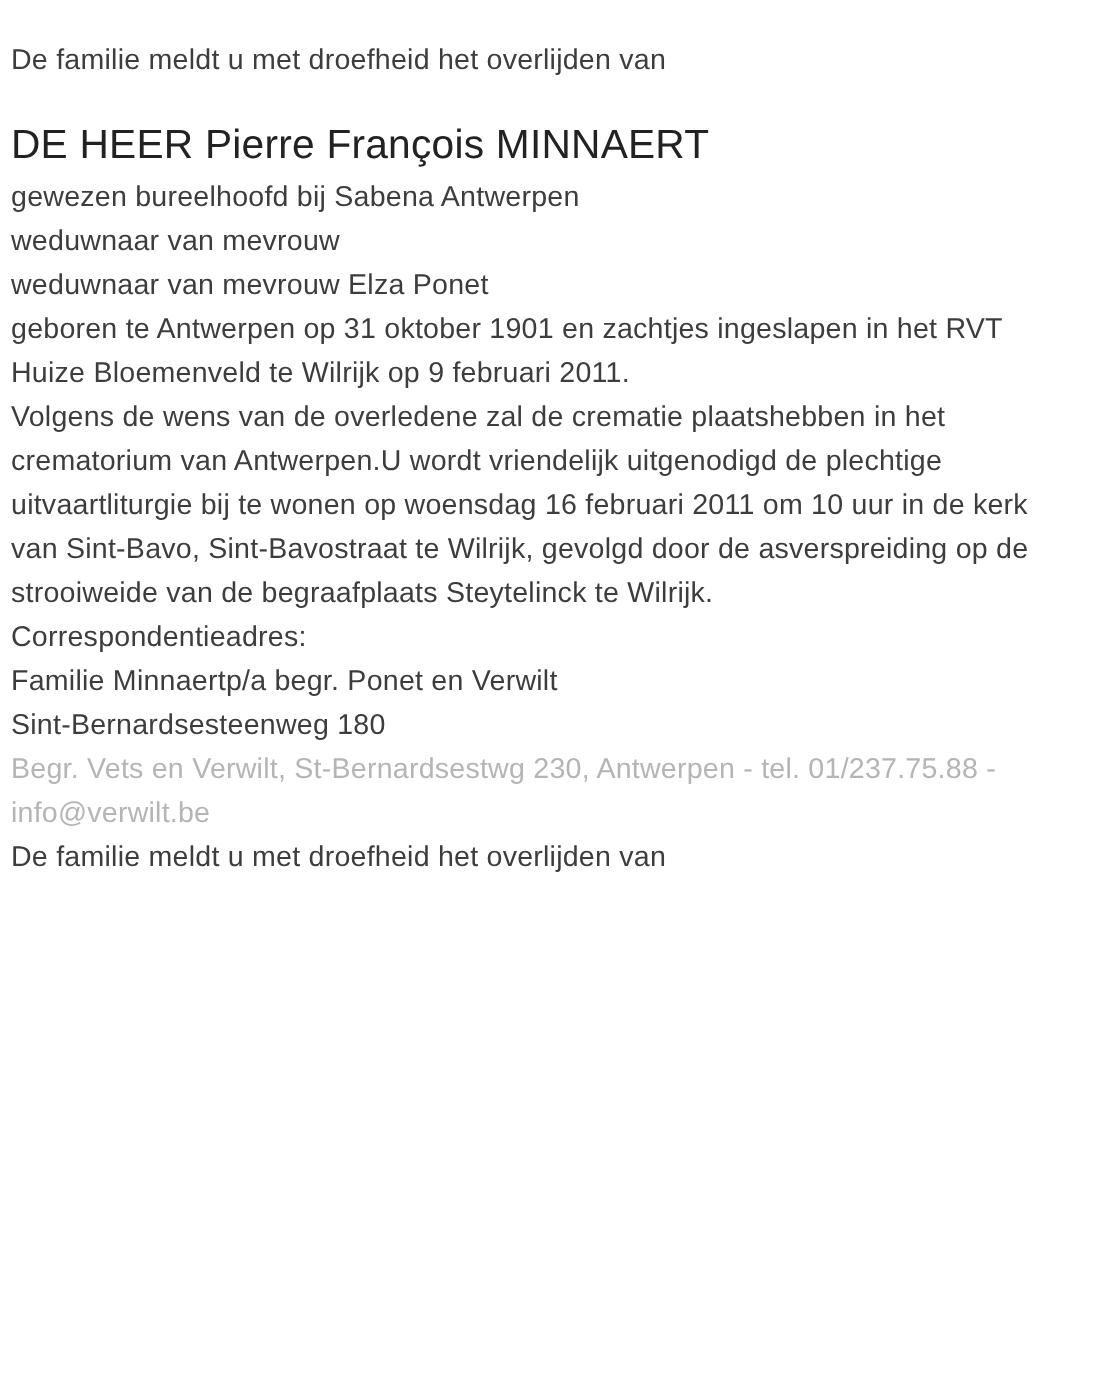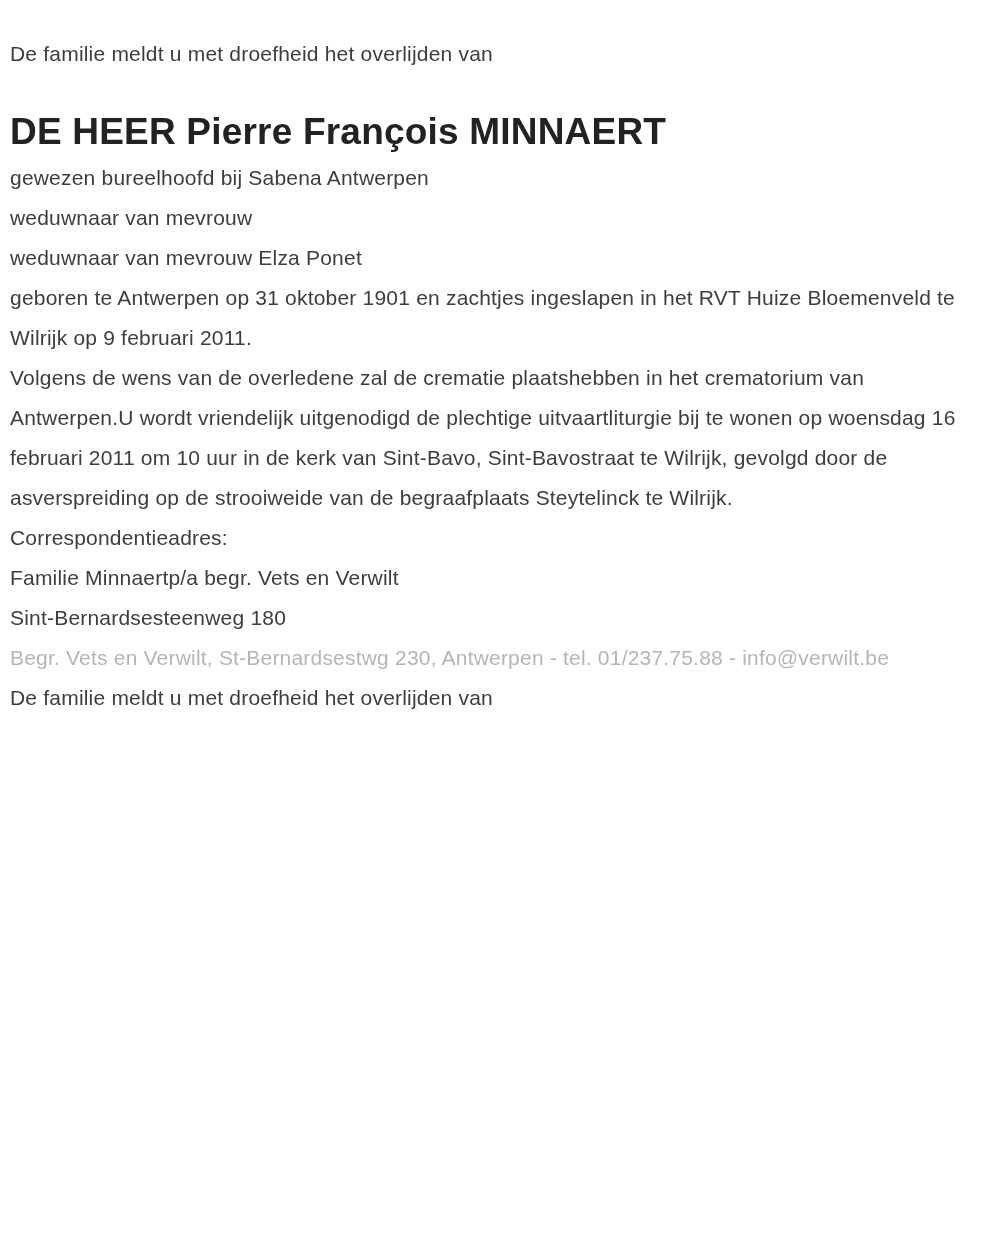--- a/index.html
+++ b/index.html
@@ -24,7 +24,7 @@
     overflow: hidden;
   }
   .body-text {
-    font-size: 21px;
+    font-size: 26px;
     line-height: 40px;
     letter-spacing: 0.2px;
     color: var(--text);

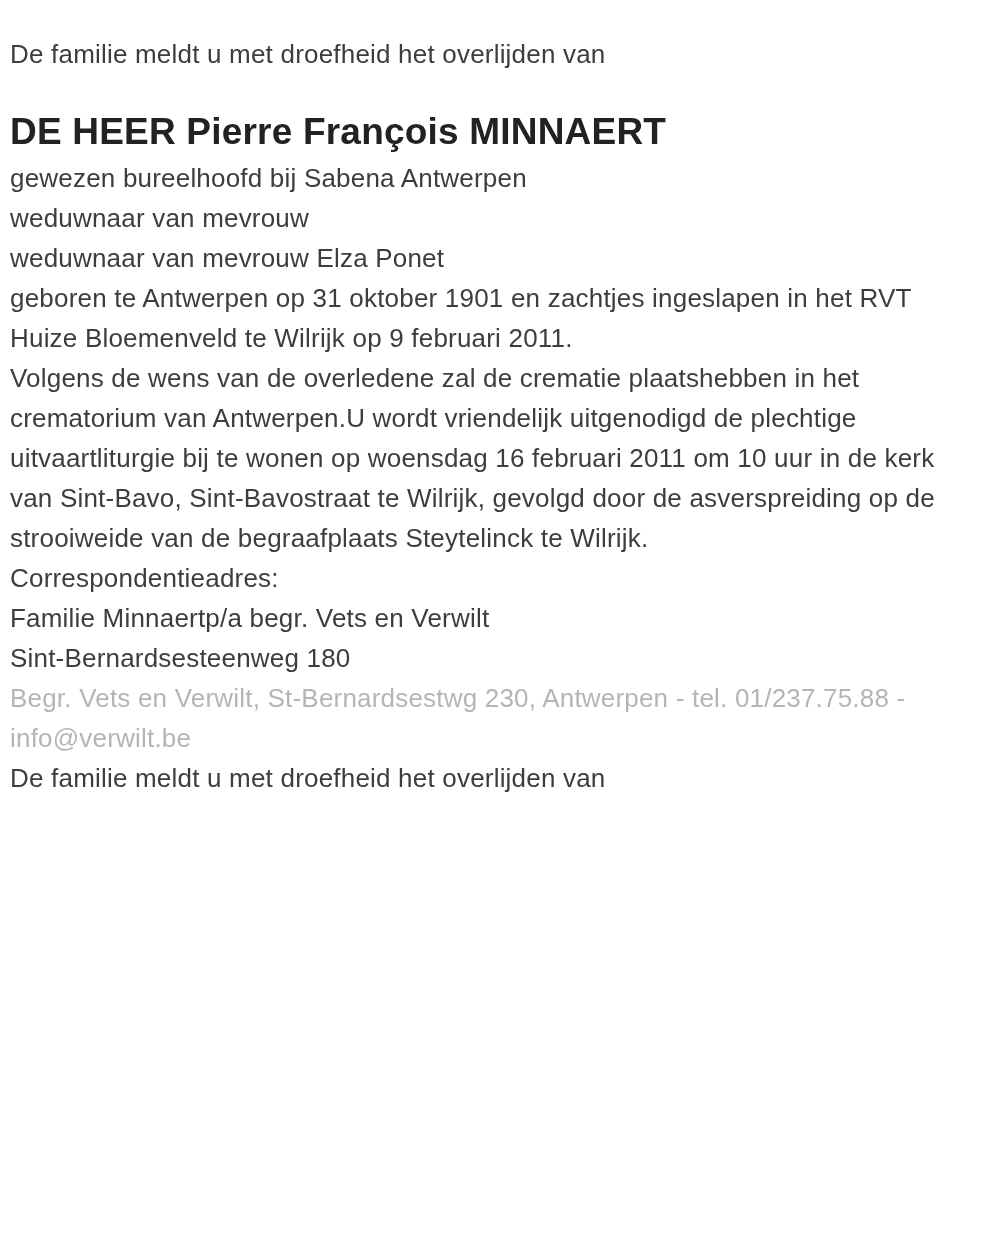--- a/index.html
+++ b/index.html
@@ -36,7 +36,7 @@
   .deceased-title {
     font-size: 37px;
     line-height: 48px;
-    font-weight: bold;
+    font-weight: normal;
     color: var(--title);
     margin-top: 34px;
     letter-spacing: 0.2px;

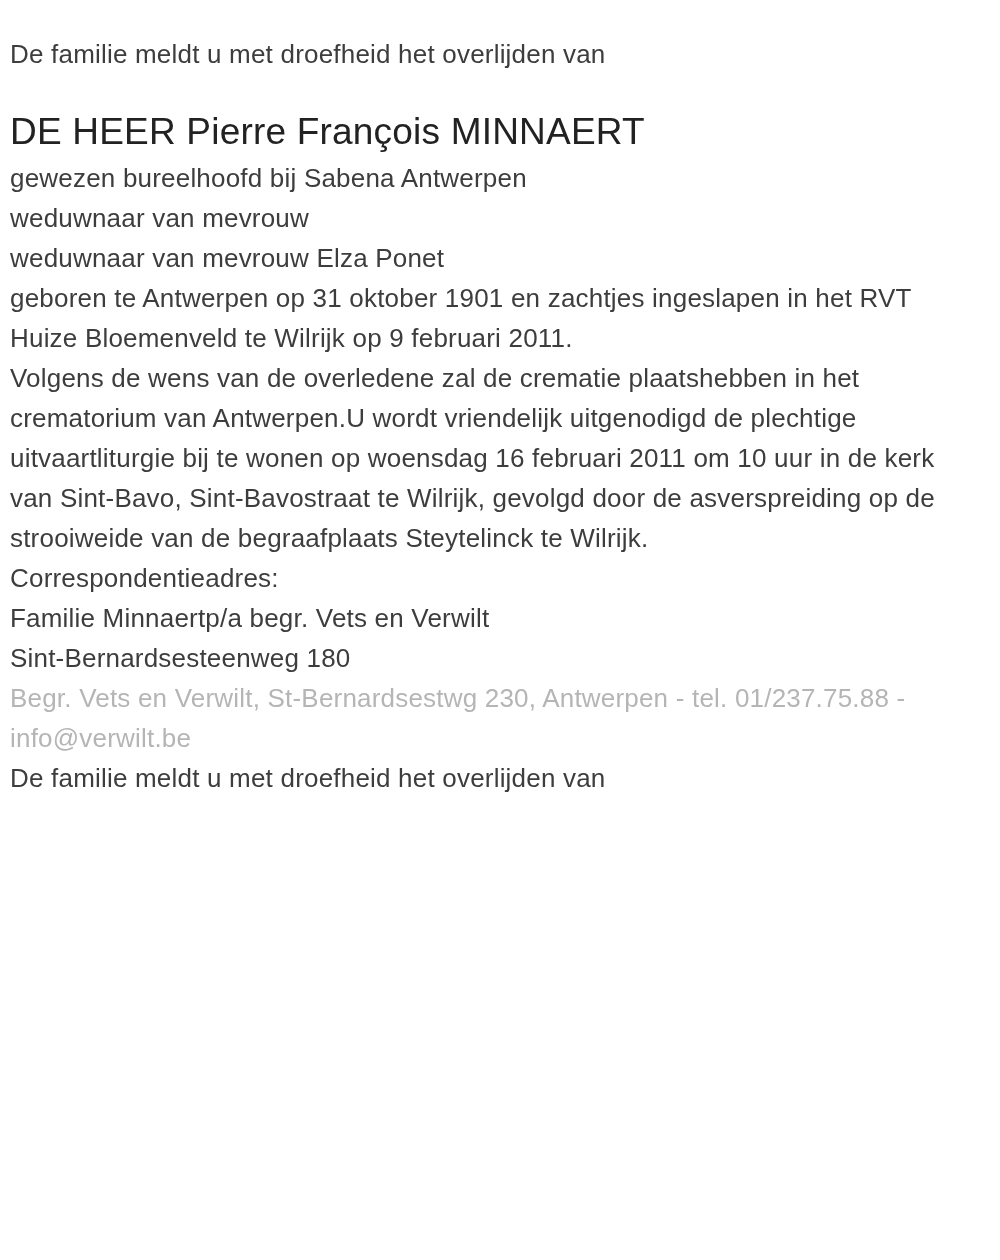--- a/index.html
+++ b/index.html
@@ -72,7 +72,7 @@
   <div class="block body-text">Correspondentieadres:</div>
 
   <div class="block">
-    <div class="body-text">Familie Minnaertp/a begr. Vets en Verwilt</div>
+    <div class="body-text">Familie Minnaertp/a begr. Ponet en Verwilt</div>
     <div class="body-text">Sint-Bernardsesteenweg 180</div>
   </div>
 

